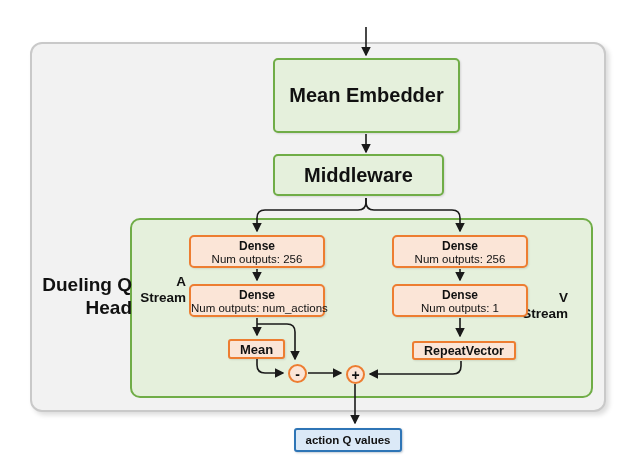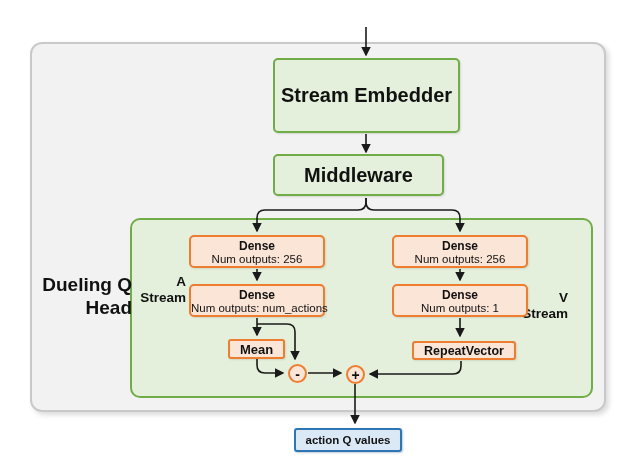--- a/index.html
+++ b/index.html
@@ -69,7 +69,7 @@
 
 
   <div class="abs green-box center" style="left:273px;top:58px;width:187px;height:75px;">
-    <span>Stream Embedder</span>
+    <span>Mean Embedder</span>
   </div>
 
   <div class="abs green-box center" style="left:273px;top:154px;width:171px;height:42px;justify-content:center;">

